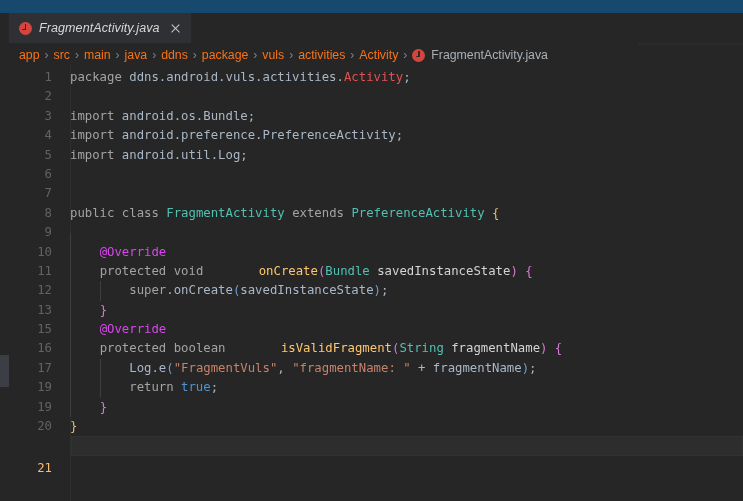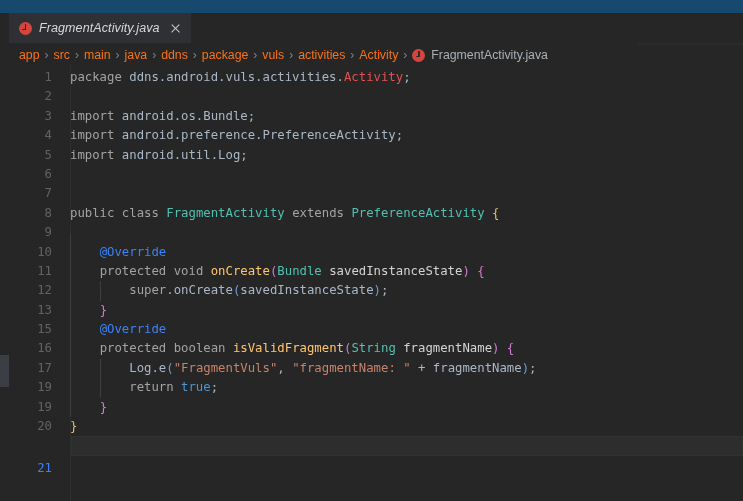--- a/index.html
+++ b/index.html
@@ -215,7 +215,7 @@
   .kw2  { color: #4e94ce; }           
   .plain{ color: #a9b7c6; }
   .type { color: #51c0b1; }           
-  .ann  { color: #3b82f6; }           
+  .ann  { color: #d946ef; }           
   .fn   { color: #ffc66d; }           
   .str  { color: #c9826a; }           
   .err  { color: #e05252; }           

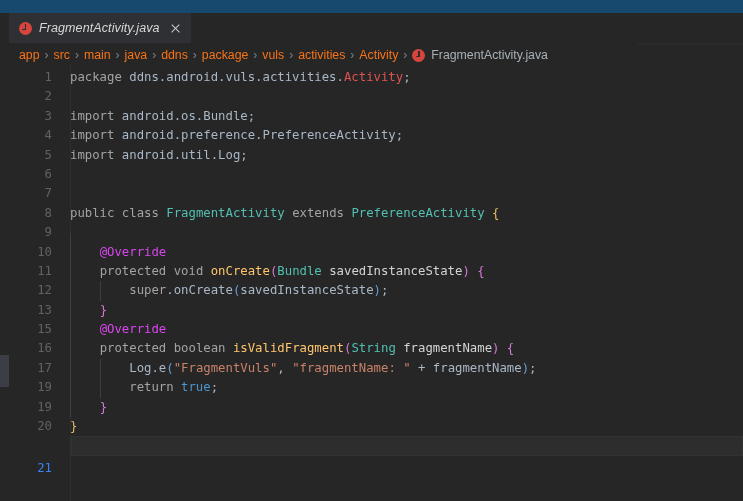--- a/index.html
+++ b/index.html
@@ -216,7 +216,7 @@
   .plain{ color: #a9b7c6; }
   .type { color: #51c0b1; }           
   .ann  { color: #d946ef; }           
-  .fn   { color: #ffc66d; }           
+  .fn   { color: #ffc66d; margin-left: 48px; }           
   .str  { color: #c9826a; }           
   .err  { color: #e05252; }           
   .param{ color: #d4d4d4; }

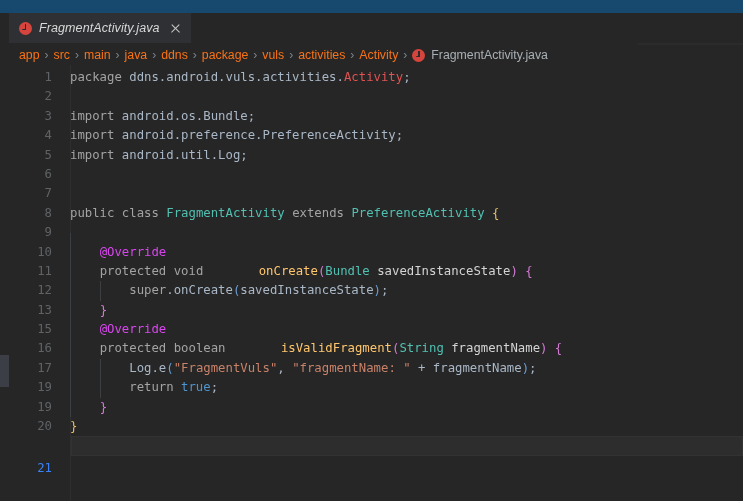--- a/index.html
+++ b/index.html
@@ -183,7 +183,7 @@
     font-size: 12.3px;
     user-select: none;
   }
-  .line.current .lnum { color: #3b82f6; margin-top: 45px; }
+  .line.current .lnum { color: #fdba74; margin-top: 45px; }
   .code {
     flex: 1;
     padding-left: 9px;

